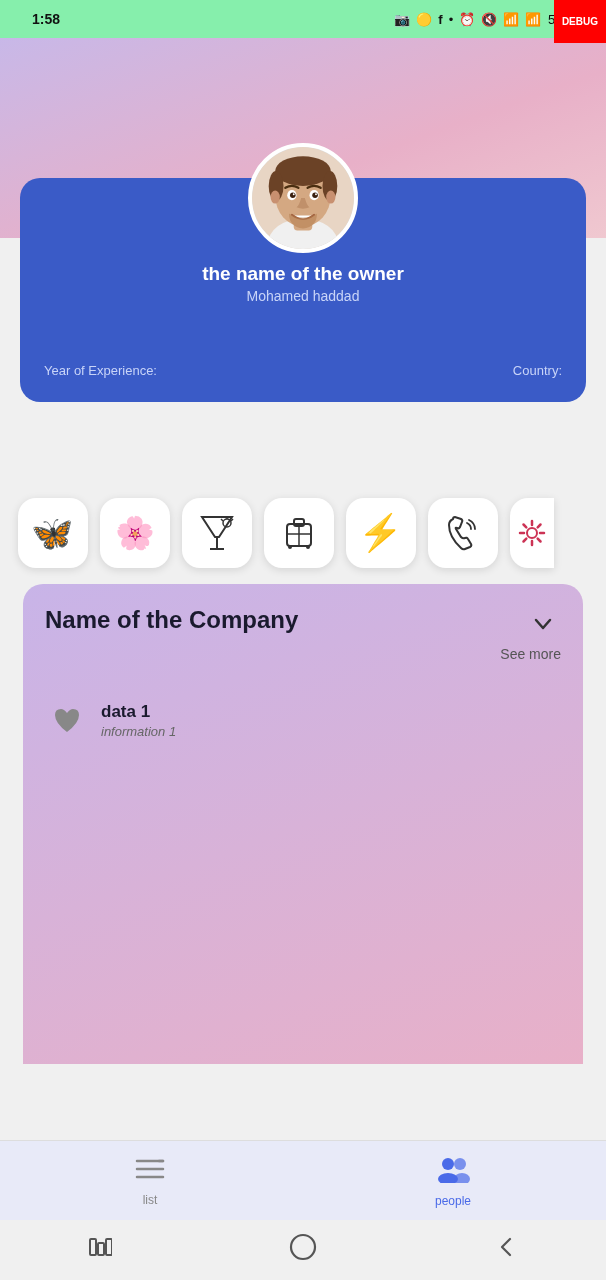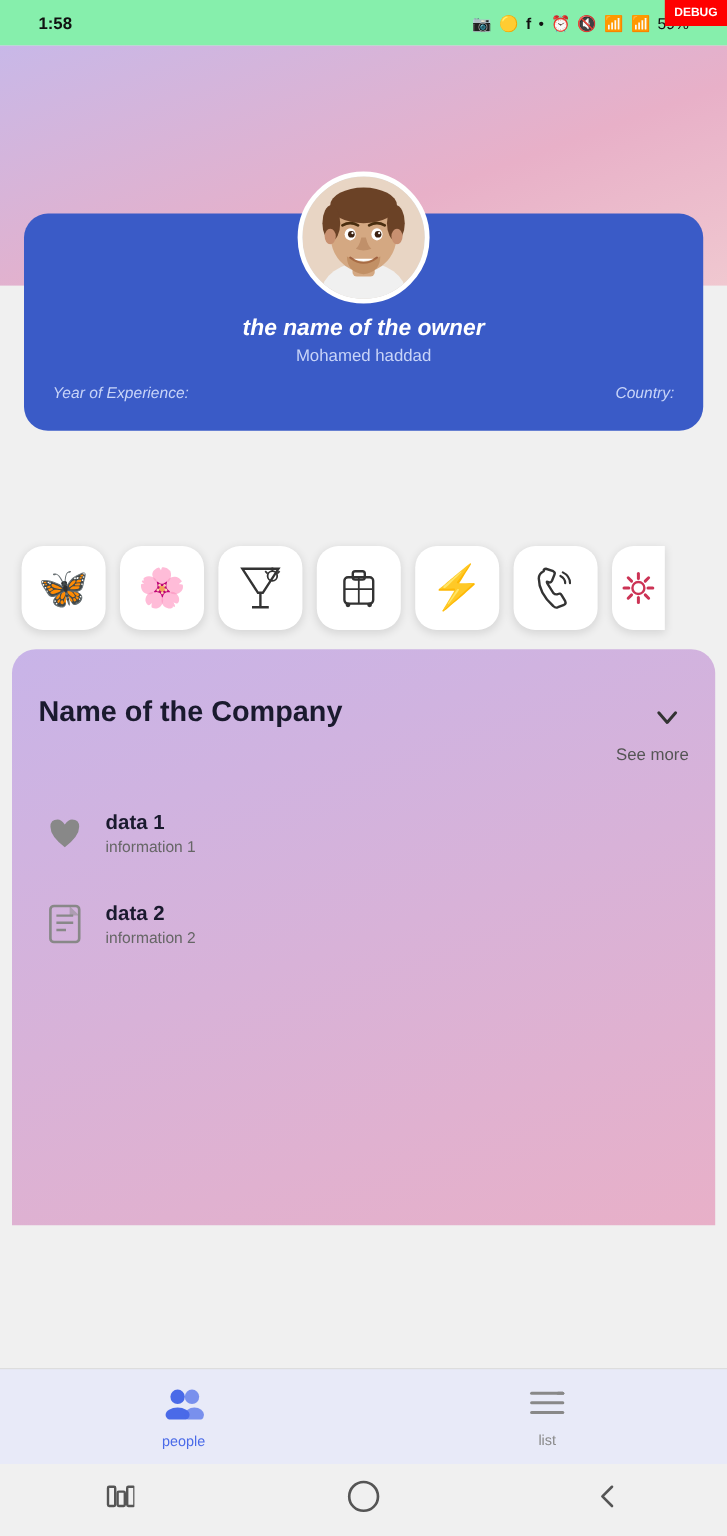--- a/index.html
+++ b/index.html
@@ -256,7 +256,7 @@
       background: red;
       color: white;
       font-size: 10px;
-      padding: 5px 8px;
+      padding: 16px 8px;
       transform: rotate(0deg);
       z-index: 9999;
       font-weight: bold;

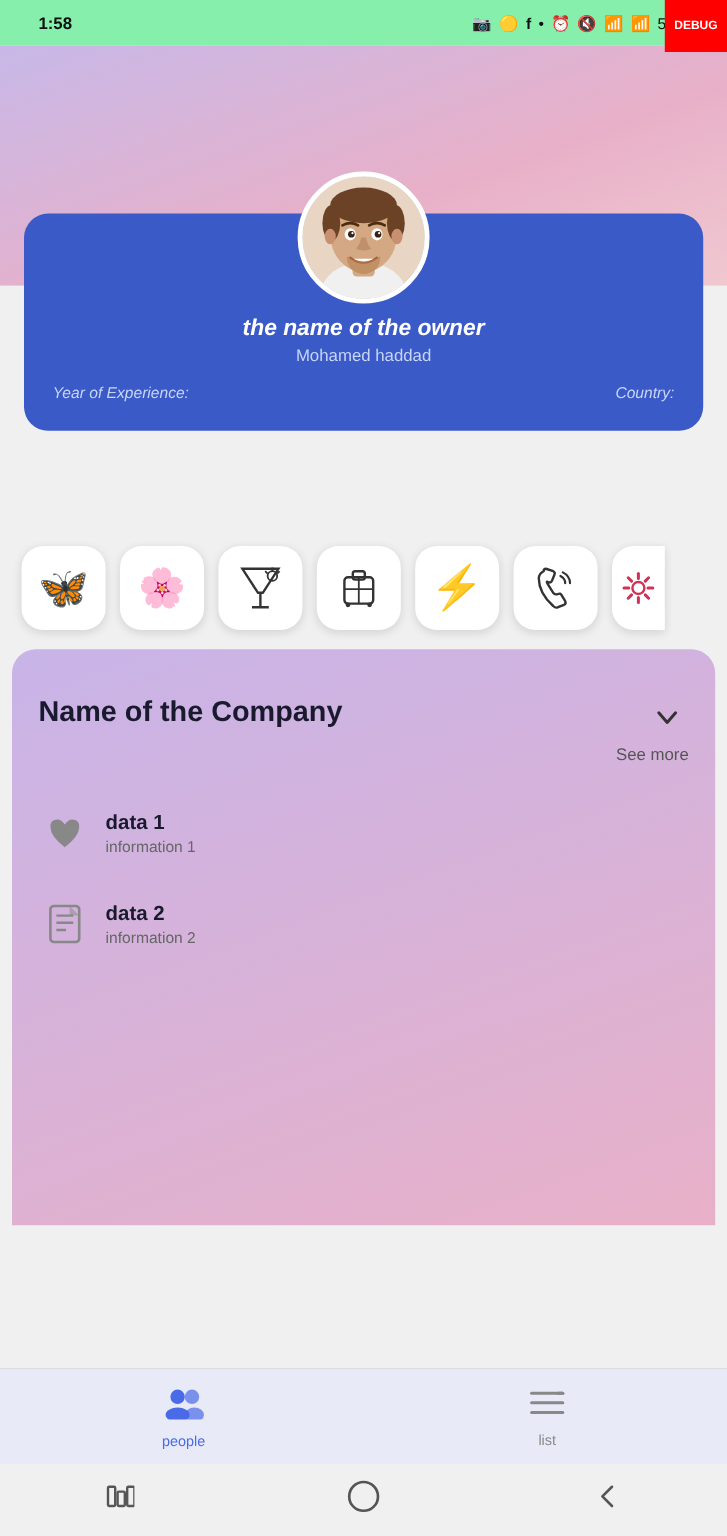--- a/index.html
+++ b/index.html
@@ -72,7 +72,6 @@
       height: 110px;
     }
     .profile-title {
-      font-style: italic;
       font-weight: bold;
       font-size: 19px;
       color: #fff;

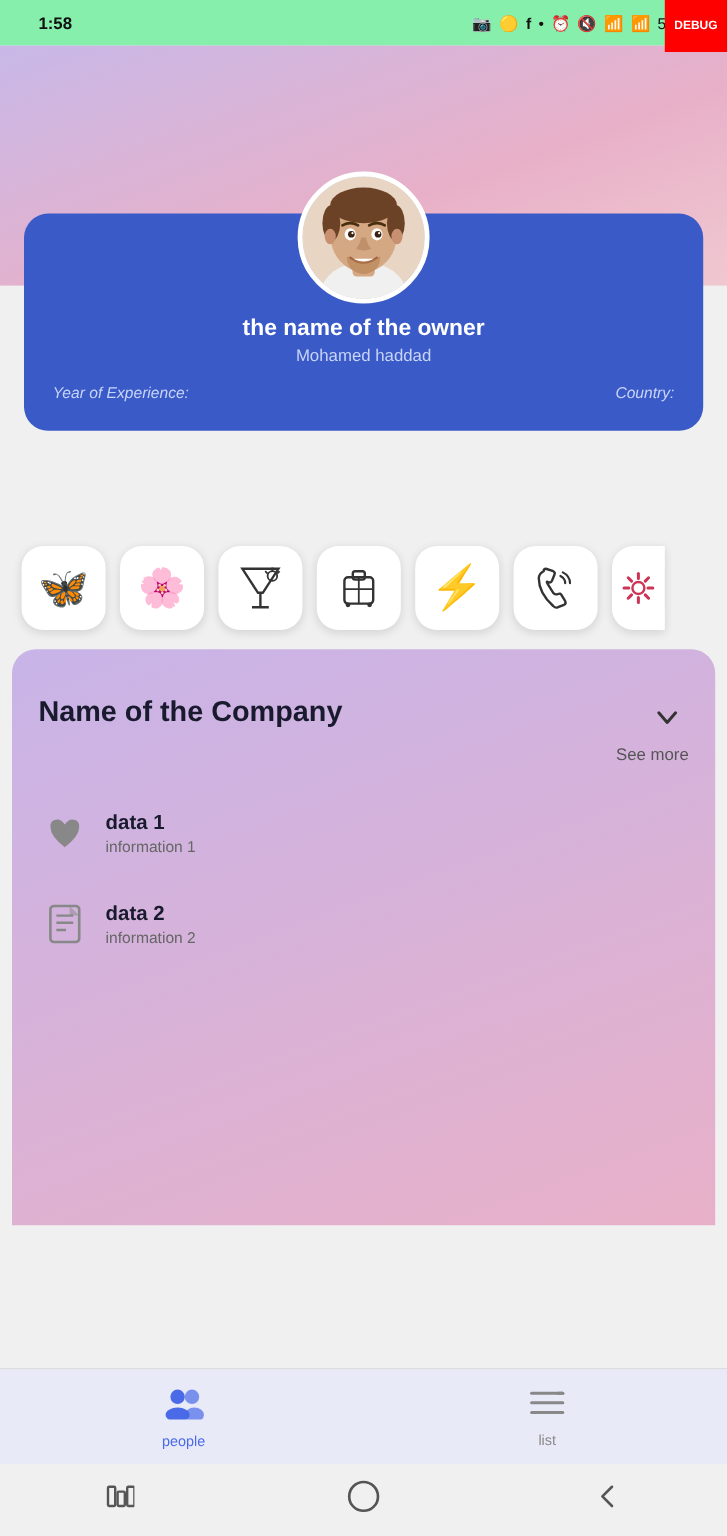--- a/index.html
+++ b/index.html
@@ -93,7 +93,7 @@
     .profile-meta-item {
       font-size: 13px;
       color: #c8d4f8;
-      font-style: italic;
+      margin-top: 43px;
     }
 
     

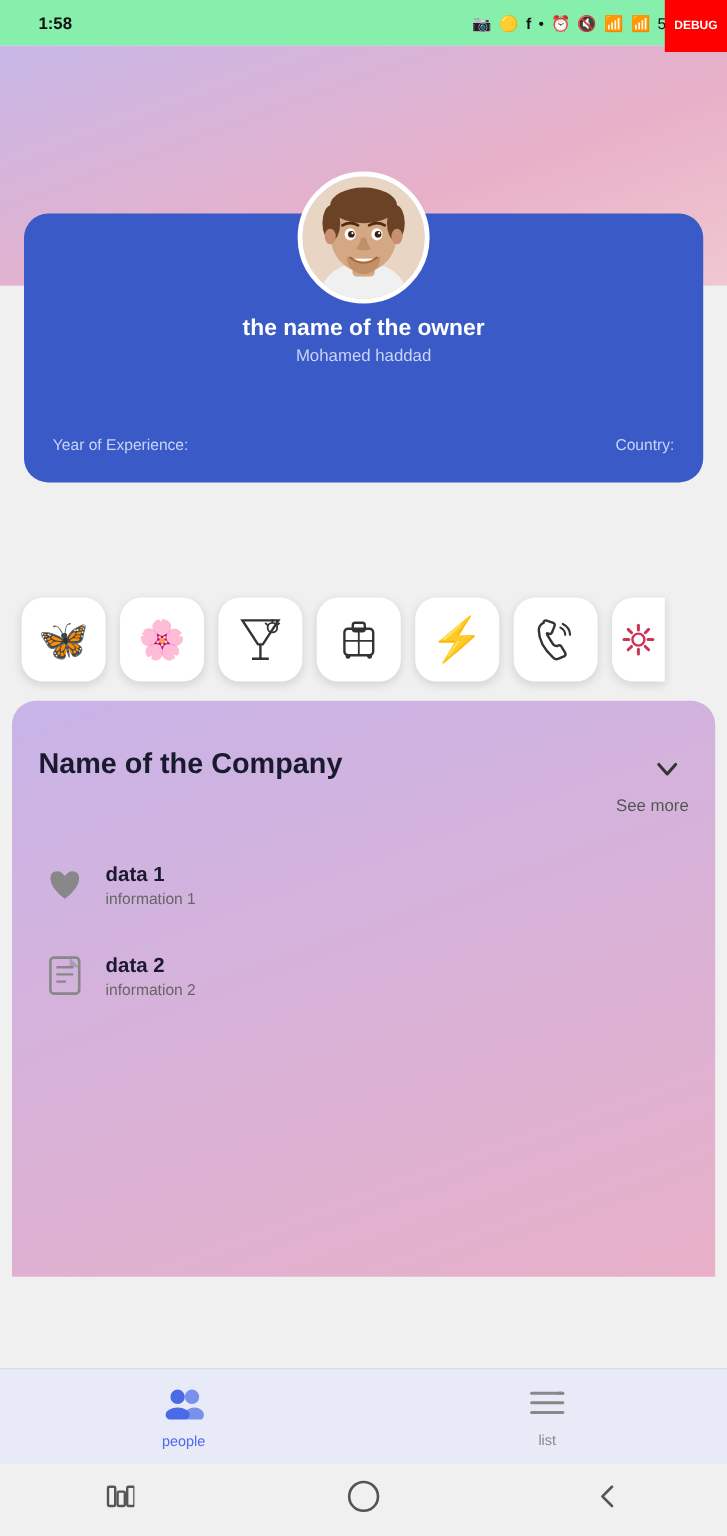--- a/index.html
+++ b/index.html
@@ -126,8 +126,8 @@
     .company-section {
       background: linear-gradient(160deg, #c8b4e8 0%, #e8b0c8 100%);
       border-radius: 20px 20px 0 0;
-      margin: 0 10px;
-      padding: 39px 22px 0;
+      margin: 0 23px;
+      padding: 22px 22px 0;
       min-height: 480px;
     }
     .company-header {

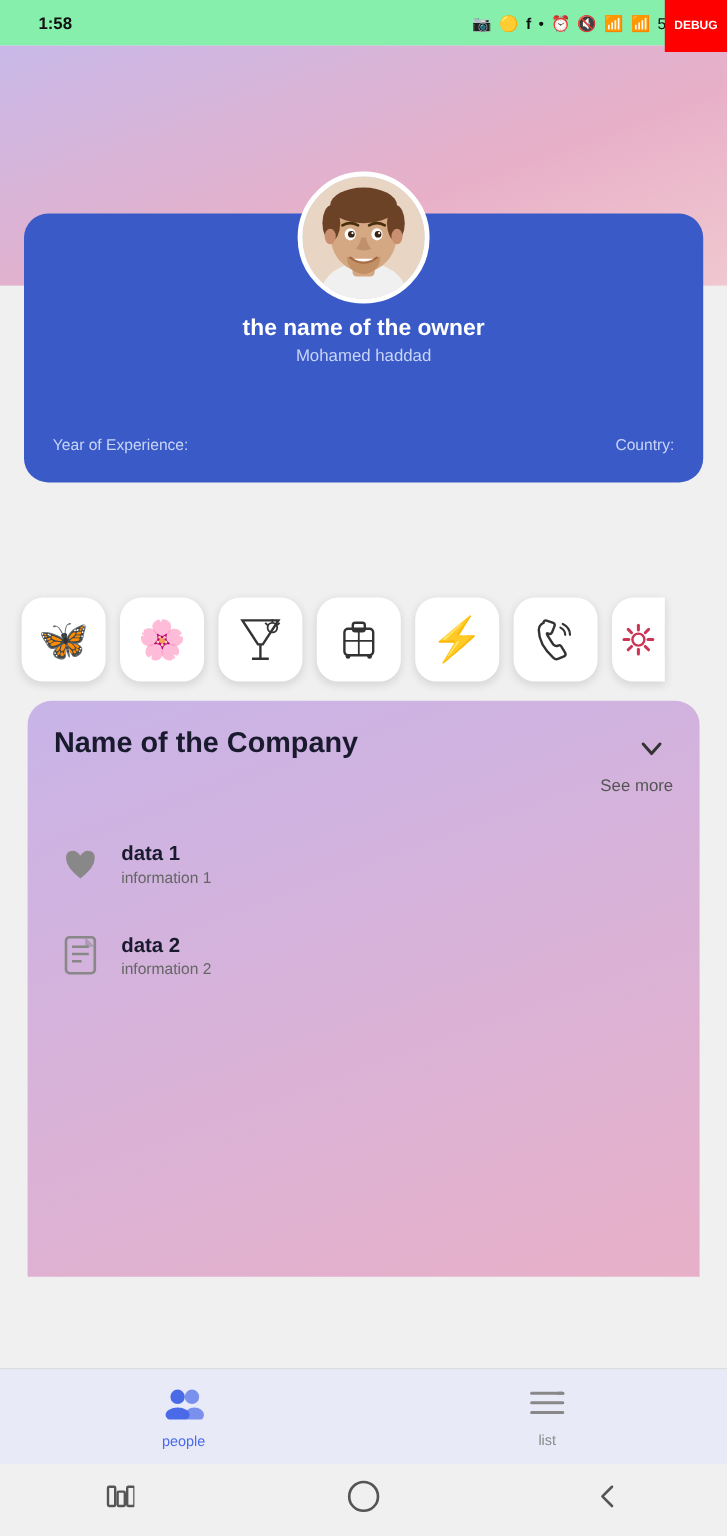--- a/index.html
+++ b/index.html
@@ -190,6 +190,7 @@
       font-size: 13px;
       color: #666;
       margin-top: 2px;
+      font-style: italic;
     }
 
     

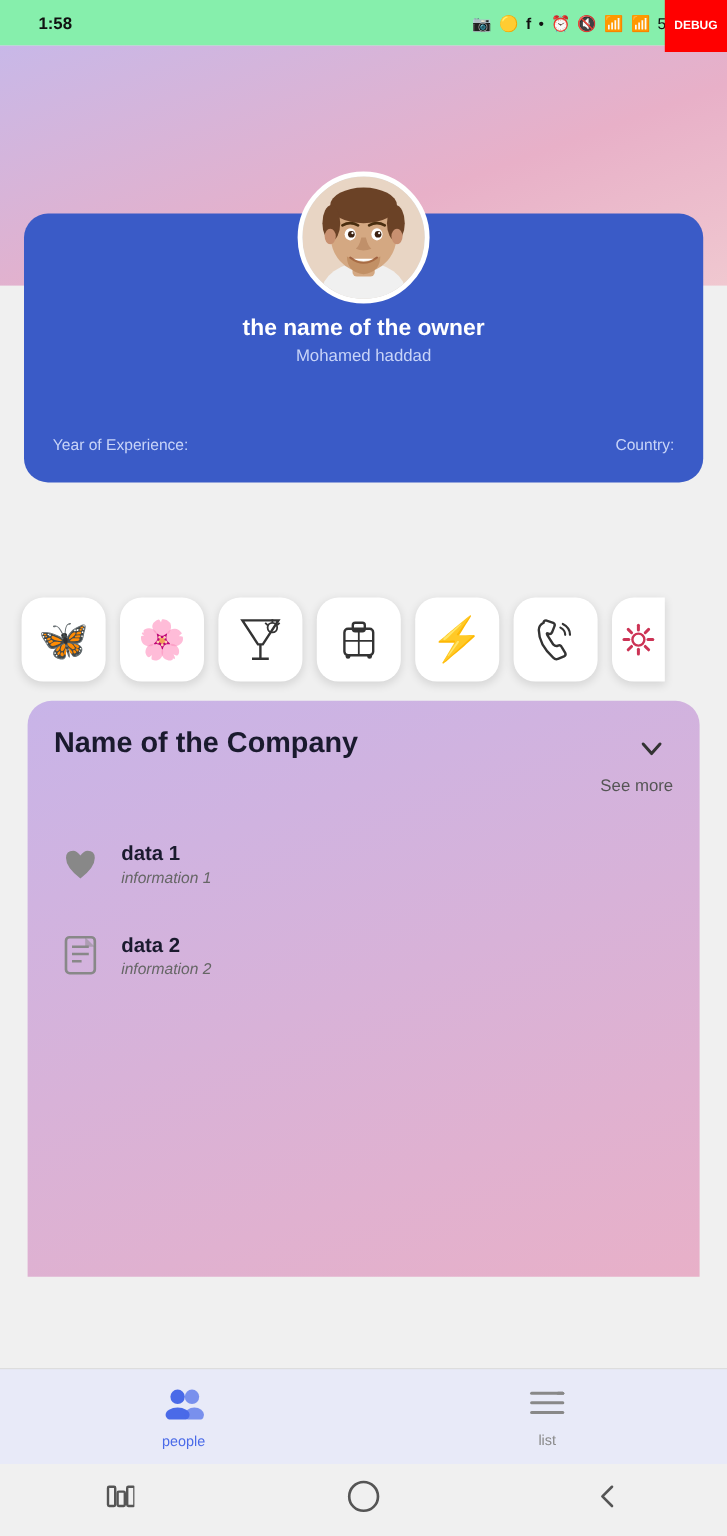--- a/index.html
+++ b/index.html
@@ -412,22 +412,6 @@
     </div>
   </div>
 
-  <div class="data-item">
-    <div class="data-icon">
-      <svg width="32" height="34" viewBox="0 0 32 34">
-        <rect x="4" y="2" width="24" height="30" rx="3" fill="none" stroke="#888" stroke-width="2.2"></rect>
-        <line x1="9" y1="10" x2="23" y2="10" stroke="#888" stroke-width="2"></line>
-        <line x1="9" y1="16" x2="23" y2="16" stroke="#888" stroke-width="2"></line>
-        <line x1="9" y1="22" x2="17" y2="22" stroke="#888" stroke-width="2"></line>
-
-        <path d="M20 2 L28 10 L20 10 Z" fill="#888" opacity="0.5"></path>
-      </svg>
-    </div>
-    <div class="data-text">
-      <span class="data-label">data 2</span>
-      <span class="data-info">information 2</span>
-    </div>
-  </div>
 
 
 

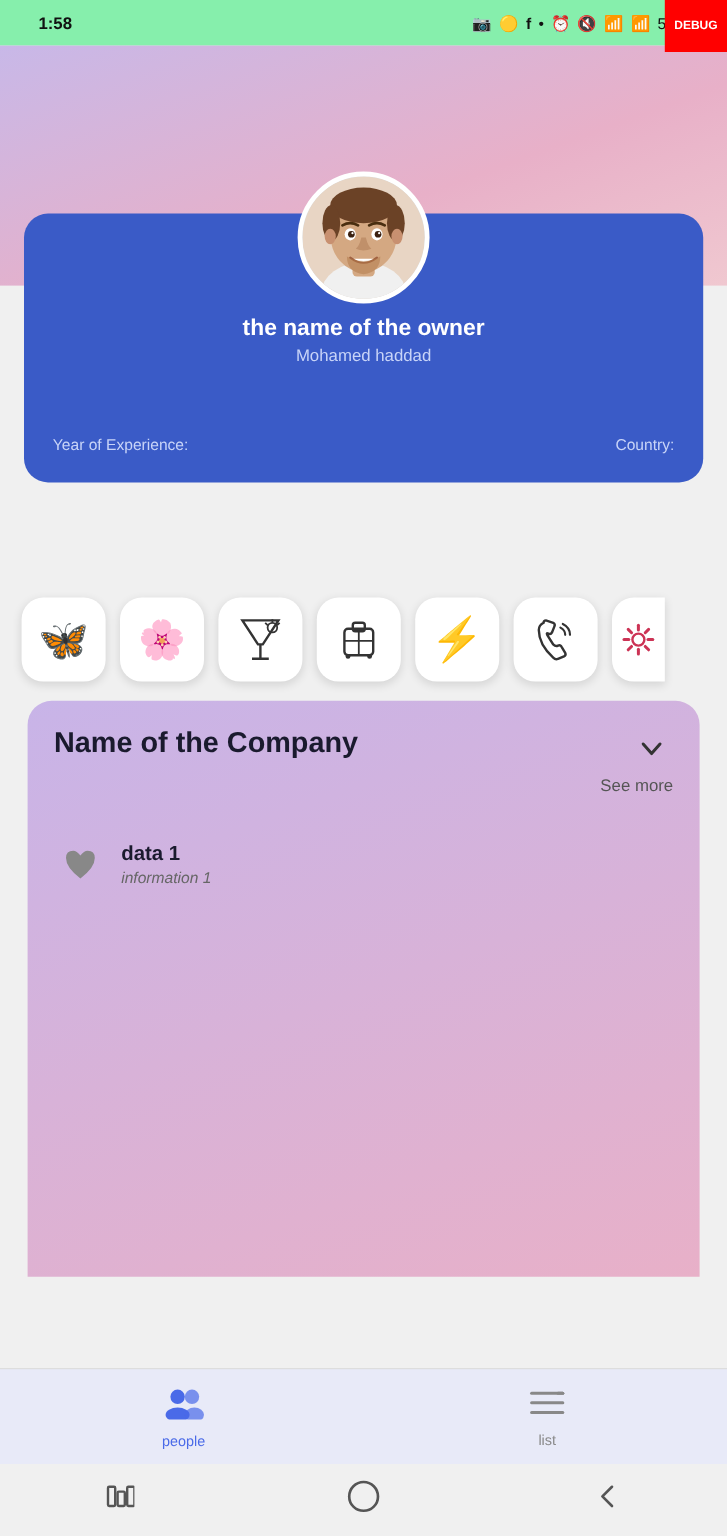--- a/index.html
+++ b/index.html
@@ -420,6 +420,17 @@
 <div style="height: 130px;"></div>
 
 <div class="bottom-nav">
+  <div class="nav-item">
+    <div class="nav-icon">
+      <svg width="30" height="26" viewBox="0 0 30 26">
+        <line x1="2" y1="5" x2="28" y2="5" stroke="#888" stroke-width="2.5" stroke-linecap="round"></line>
+        <line x1="2" y1="13" x2="28" y2="13" stroke="#888" stroke-width="2.5" stroke-linecap="round"></line>
+        <line x1="2" y1="21" x2="28" y2="21" stroke="#888" stroke-width="2.5" stroke-linecap="round"></line>
+        <line x1="24" y1="5" x2="28" y2="5" stroke="#888" stroke-width="2.5" stroke-linecap="round"></line>
+      </svg>
+    </div>
+    <span class="nav-label">list</span>
+  </div>
   <div class="nav-item active">
     <div class="nav-icon">
       <svg width="34" height="28" viewBox="0 0 34 28">
@@ -431,17 +442,6 @@
     </div>
     <span class="nav-label" style="color:#4a6ae8;">people</span>
   </div>
-  <div class="nav-item">
-    <div class="nav-icon">
-      <svg width="30" height="26" viewBox="0 0 30 26">
-        <line x1="2" y1="5" x2="28" y2="5" stroke="#888" stroke-width="2.5" stroke-linecap="round"></line>
-        <line x1="2" y1="13" x2="28" y2="13" stroke="#888" stroke-width="2.5" stroke-linecap="round"></line>
-        <line x1="2" y1="21" x2="28" y2="21" stroke="#888" stroke-width="2.5" stroke-linecap="round"></line>
-        <line x1="24" y1="5" x2="28" y2="5" stroke="#888" stroke-width="2.5" stroke-linecap="round"></line>
-      </svg>
-    </div>
-    <span class="nav-label">list</span>
-  </div>
 </div>
 
 <div class="device-nav">

